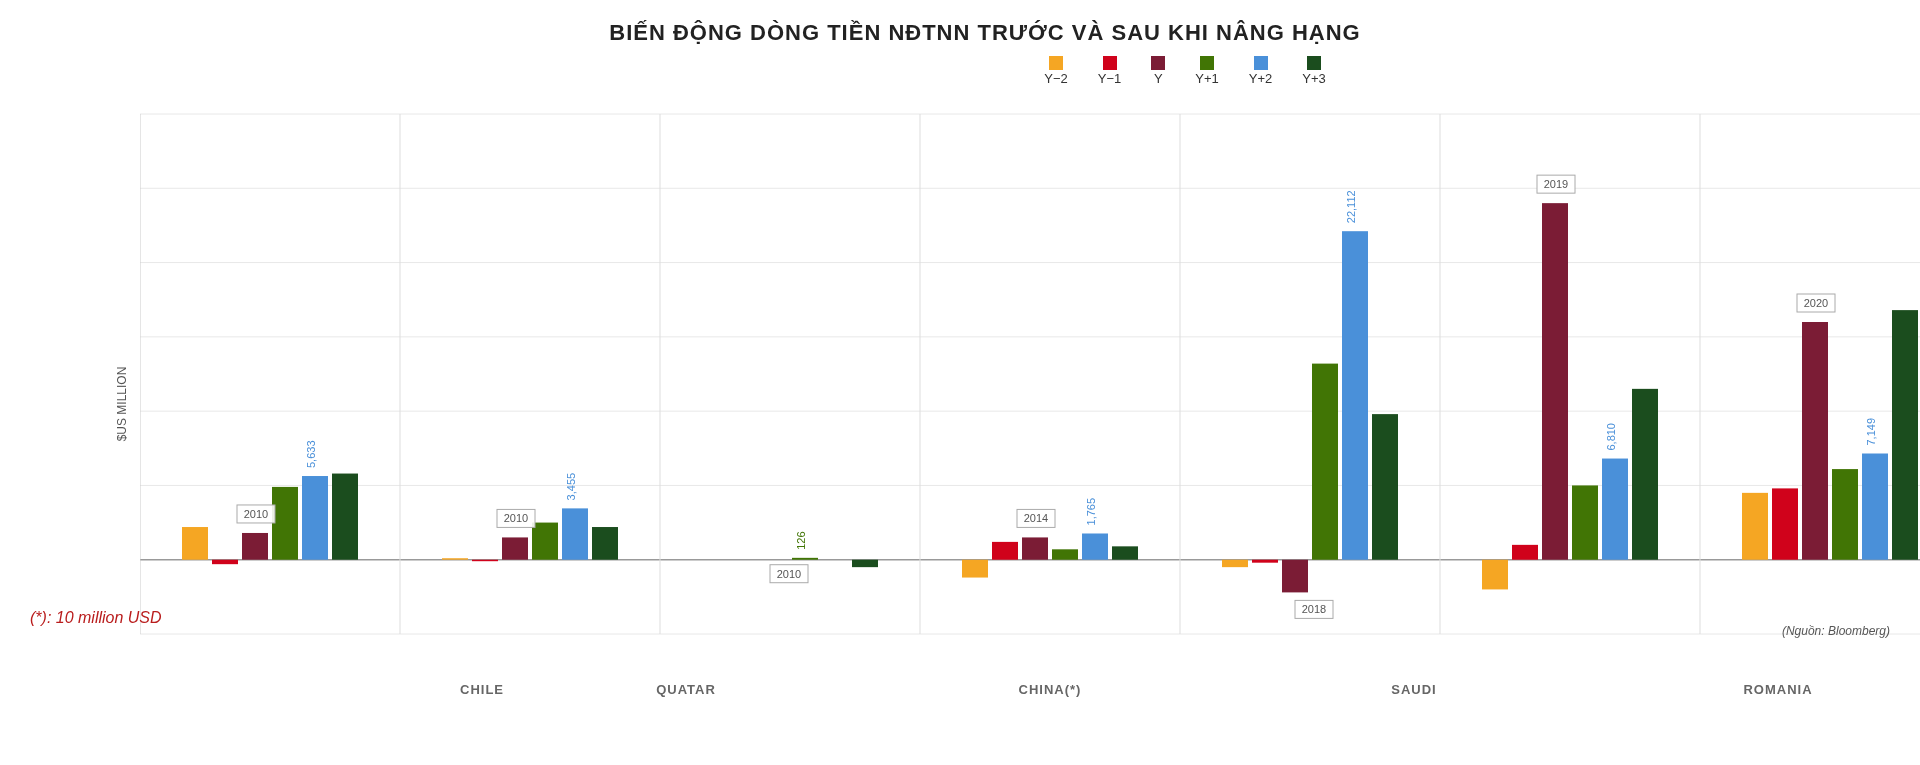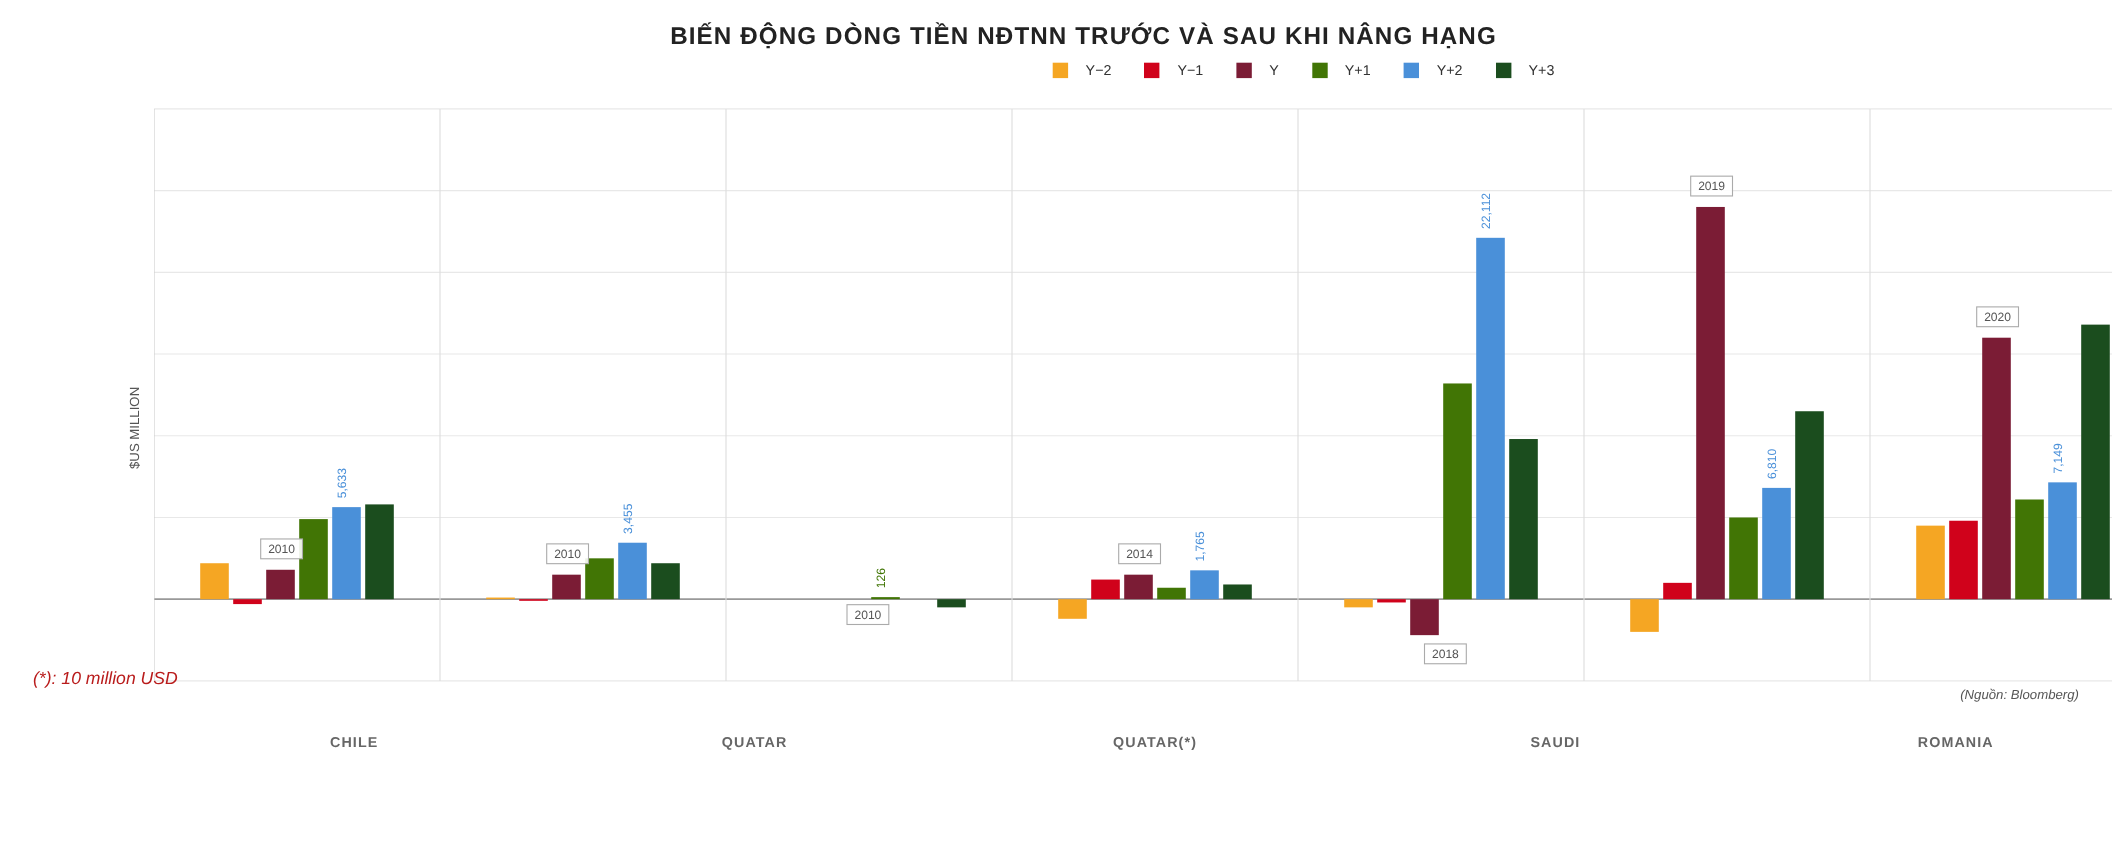--- a/index.html
+++ b/index.html
@@ -36,9 +36,10 @@
     .legend-item {
       display: flex;
       align-items: center;
-      gap: 16px;
+      gap: 1px;
       font-size: 13px;
       color: #333;
+      flex-direction: column;
     }
     .legend-color {
       width: 14px;

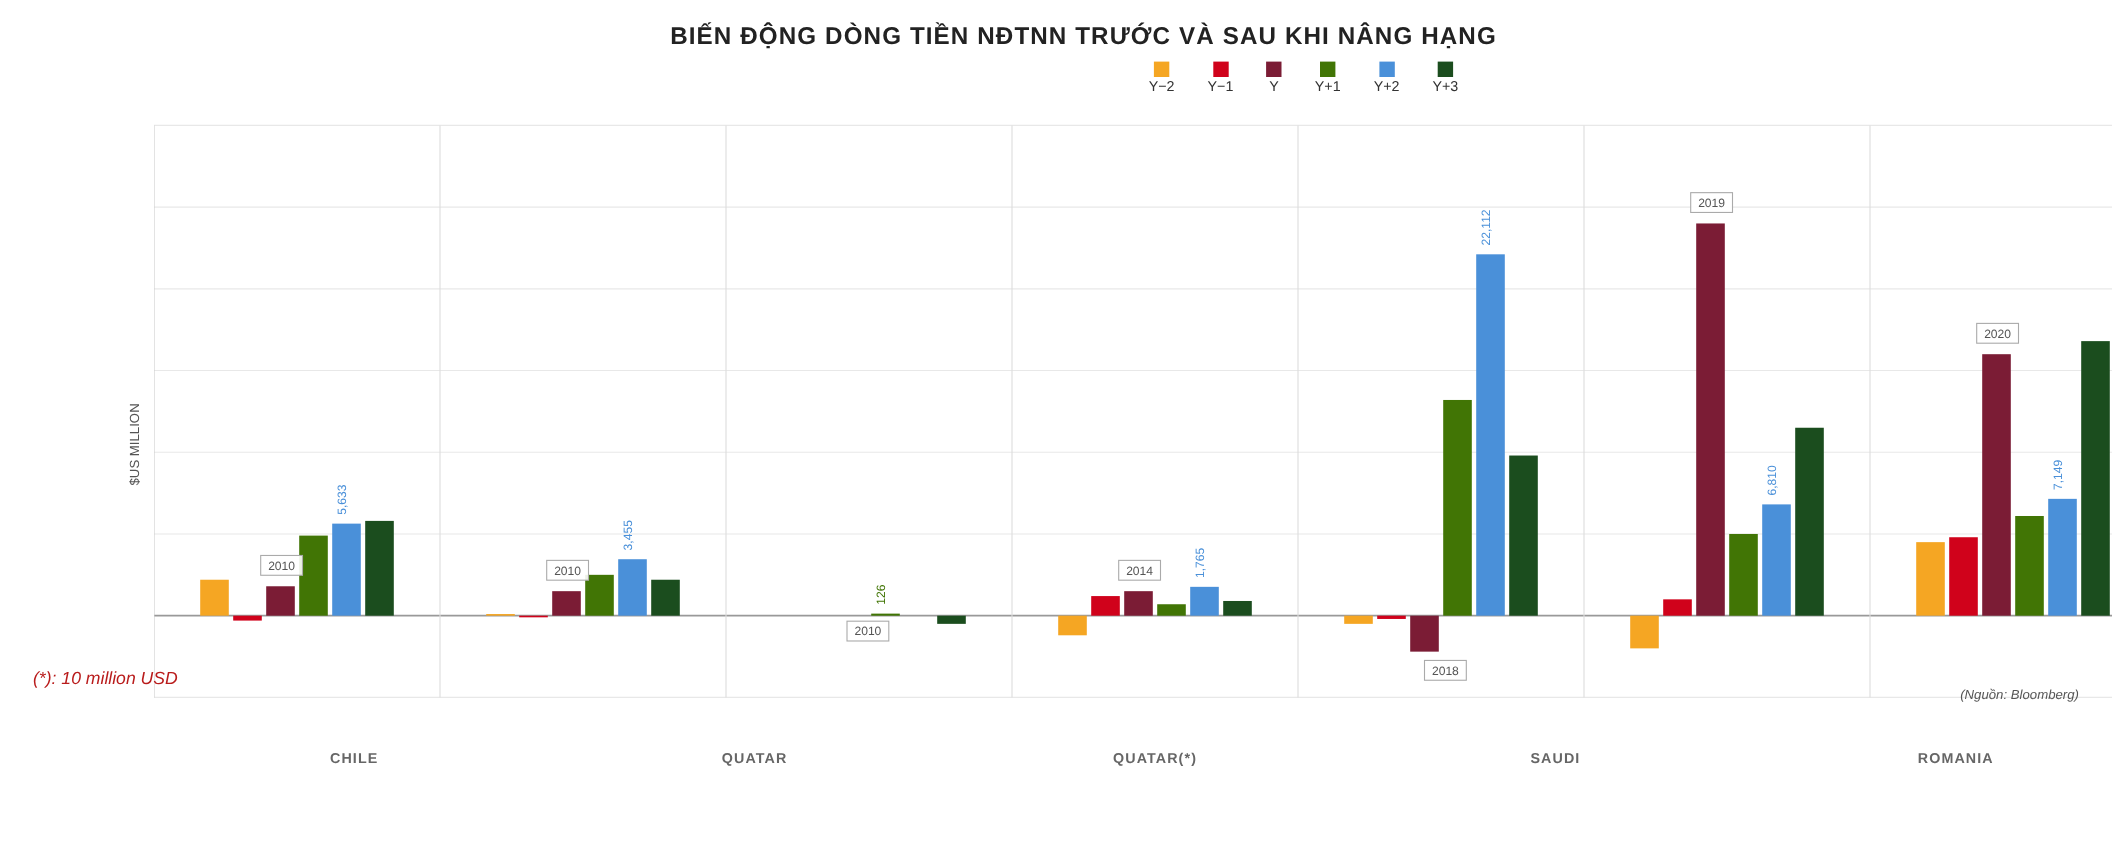--- a/index.html
+++ b/index.html
@@ -195,7 +195,7 @@
     <div class="y-axis-label" style="position:absolute;left:5px;top:50%;transform:translateY(-50%) rotate(-90deg);font-size:12px;color:#555;white-space:nowrap;">$US MILLION</div>
 
     <div id="country-labels" style="position:absolute;left:60px;top:580px;width:1820px;display:flex;">
-        <div style="flex: 1 1 0%; text-align: center; font-size: 13px; font-weight: bold; letter-spacing: 1px; color: rgb(102, 102, 102); padding-top: 8px;">CHILE</div>
+        <div style="flex: 1 1 0%; text-align: right; font-size: 13px; font-weight: bold; letter-spacing: 1px; color: rgb(102, 102, 102); padding-top: 8px;">CHILE</div>
         <div style="flex: 1 1 0%; text-align: center; font-size: 13px; font-weight: bold; letter-spacing: 1px; color: rgb(102, 102, 102); padding-top: 8px;">QUATAR</div>
         <div style="flex: 1 1 0%; text-align: center; font-size: 13px; font-weight: bold; letter-spacing: 1px; color: rgb(102, 102, 102); padding-top: 8px;">QUATAR(*)</div>
         <div style="flex: 1 1 0%; text-align: center; font-size: 13px; font-weight: bold; letter-spacing: 1px; color: rgb(102, 102, 102); padding-top: 8px;">SAUDI</div>

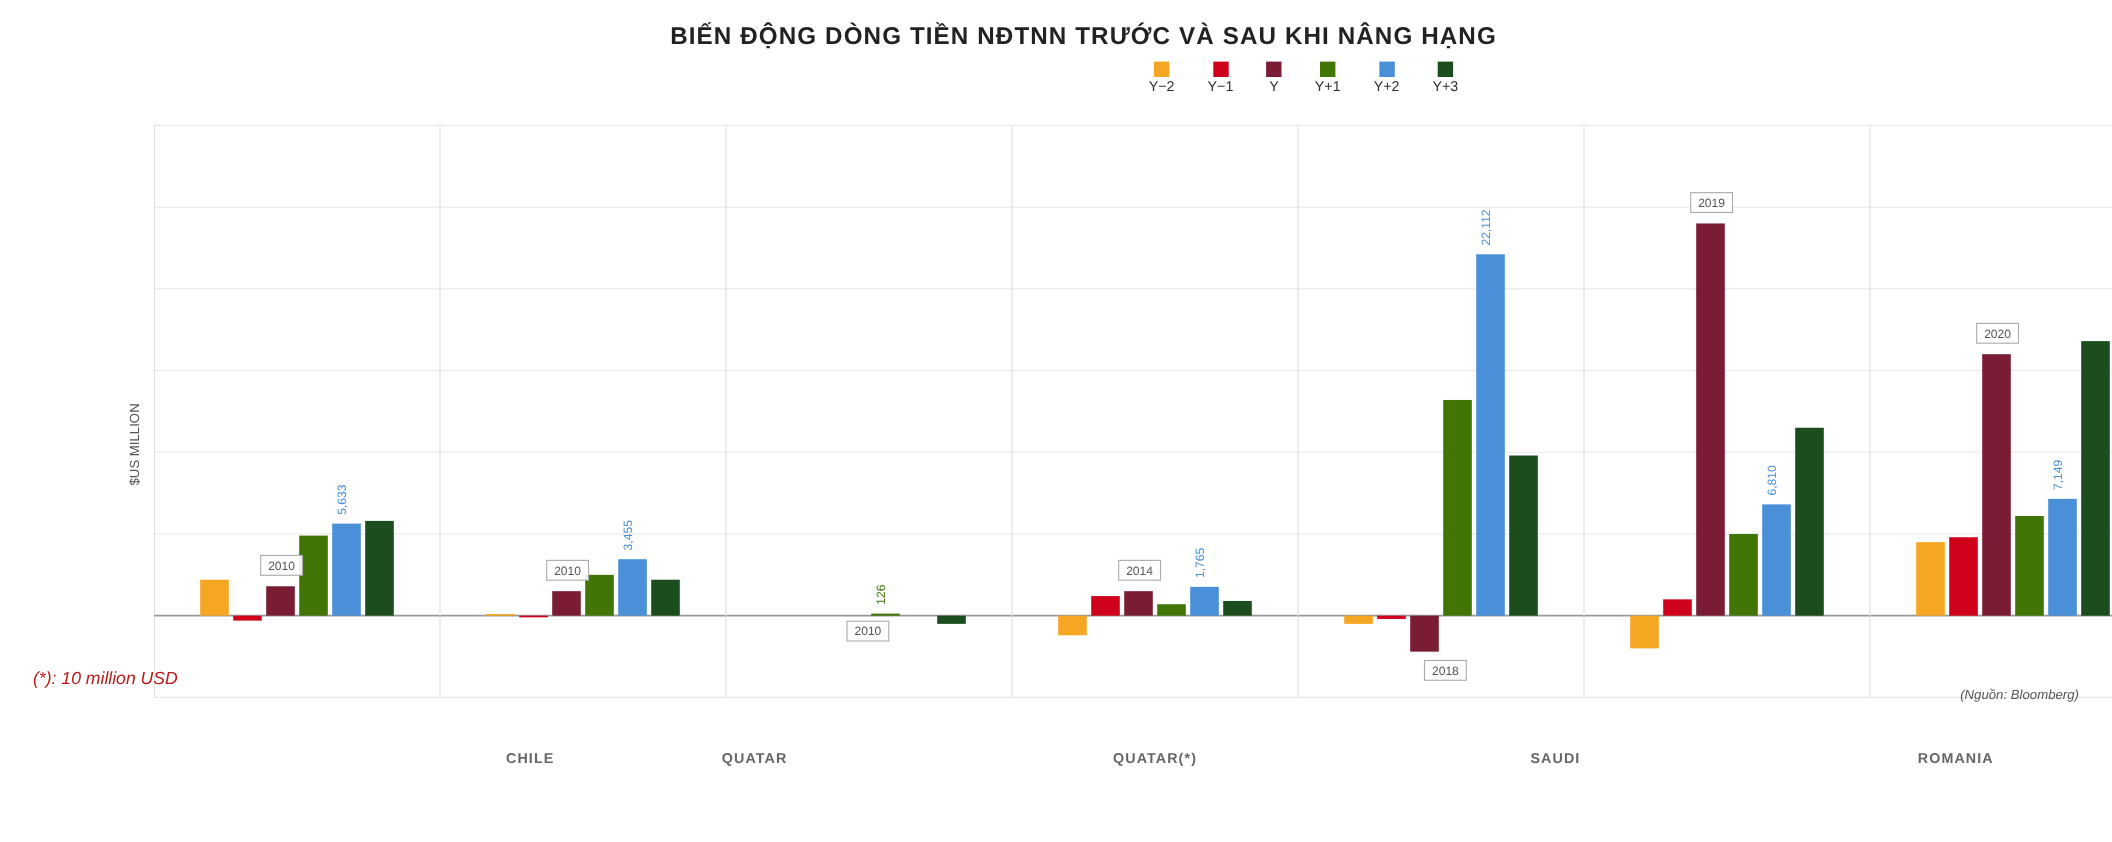--- a/index.html
+++ b/index.html
@@ -197,7 +197,7 @@
     <div id="country-labels" style="position:absolute;left:60px;top:580px;width:1820px;display:flex;">
         <div style="flex: 1 1 0%; text-align: right; font-size: 13px; font-weight: bold; letter-spacing: 1px; color: rgb(102, 102, 102); padding-top: 8px;">CHILE</div>
         <div style="flex: 1 1 0%; text-align: center; font-size: 13px; font-weight: bold; letter-spacing: 1px; color: rgb(102, 102, 102); padding-top: 8px;">QUATAR</div>
-        <div style="flex: 1 1 0%; text-align: center; font-size: 13px; font-weight: bold; letter-spacing: 1px; color: rgb(102, 102, 102); padding-top: 8px;">QUATAR(*)</div>
+        <div style="flex: 1 1 0%; text-align: center; font-size: 13px; font-weight: bold; letter-spacing: 1px; color: rgb(102, 102, 102); padding-top: 8px;">CHINA(*)</div>
         <div style="flex: 1 1 0%; text-align: center; font-size: 13px; font-weight: bold; letter-spacing: 1px; color: rgb(102, 102, 102); padding-top: 8px;">SAUDI</div>
         <div style="flex: 1 1 0%; text-align: center; font-size: 13px; font-weight: bold; letter-spacing: 1px; color: rgb(102, 102, 102); padding-top: 8px;">ROMANIA</div>
       </div>

